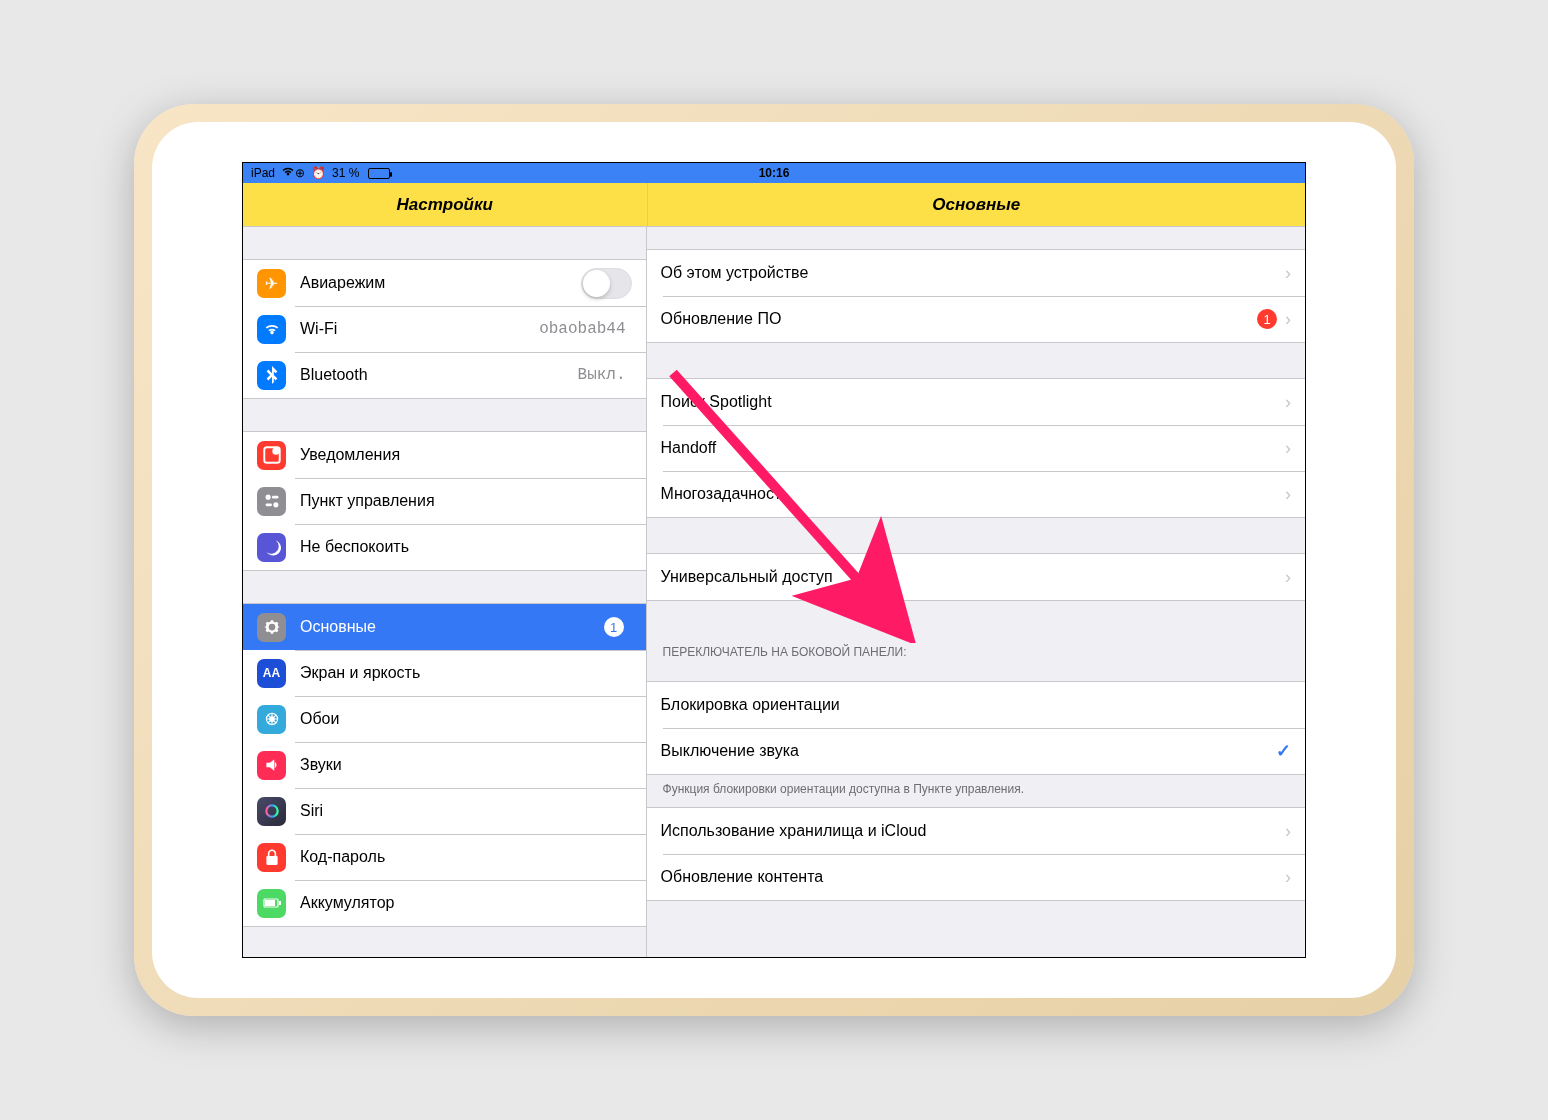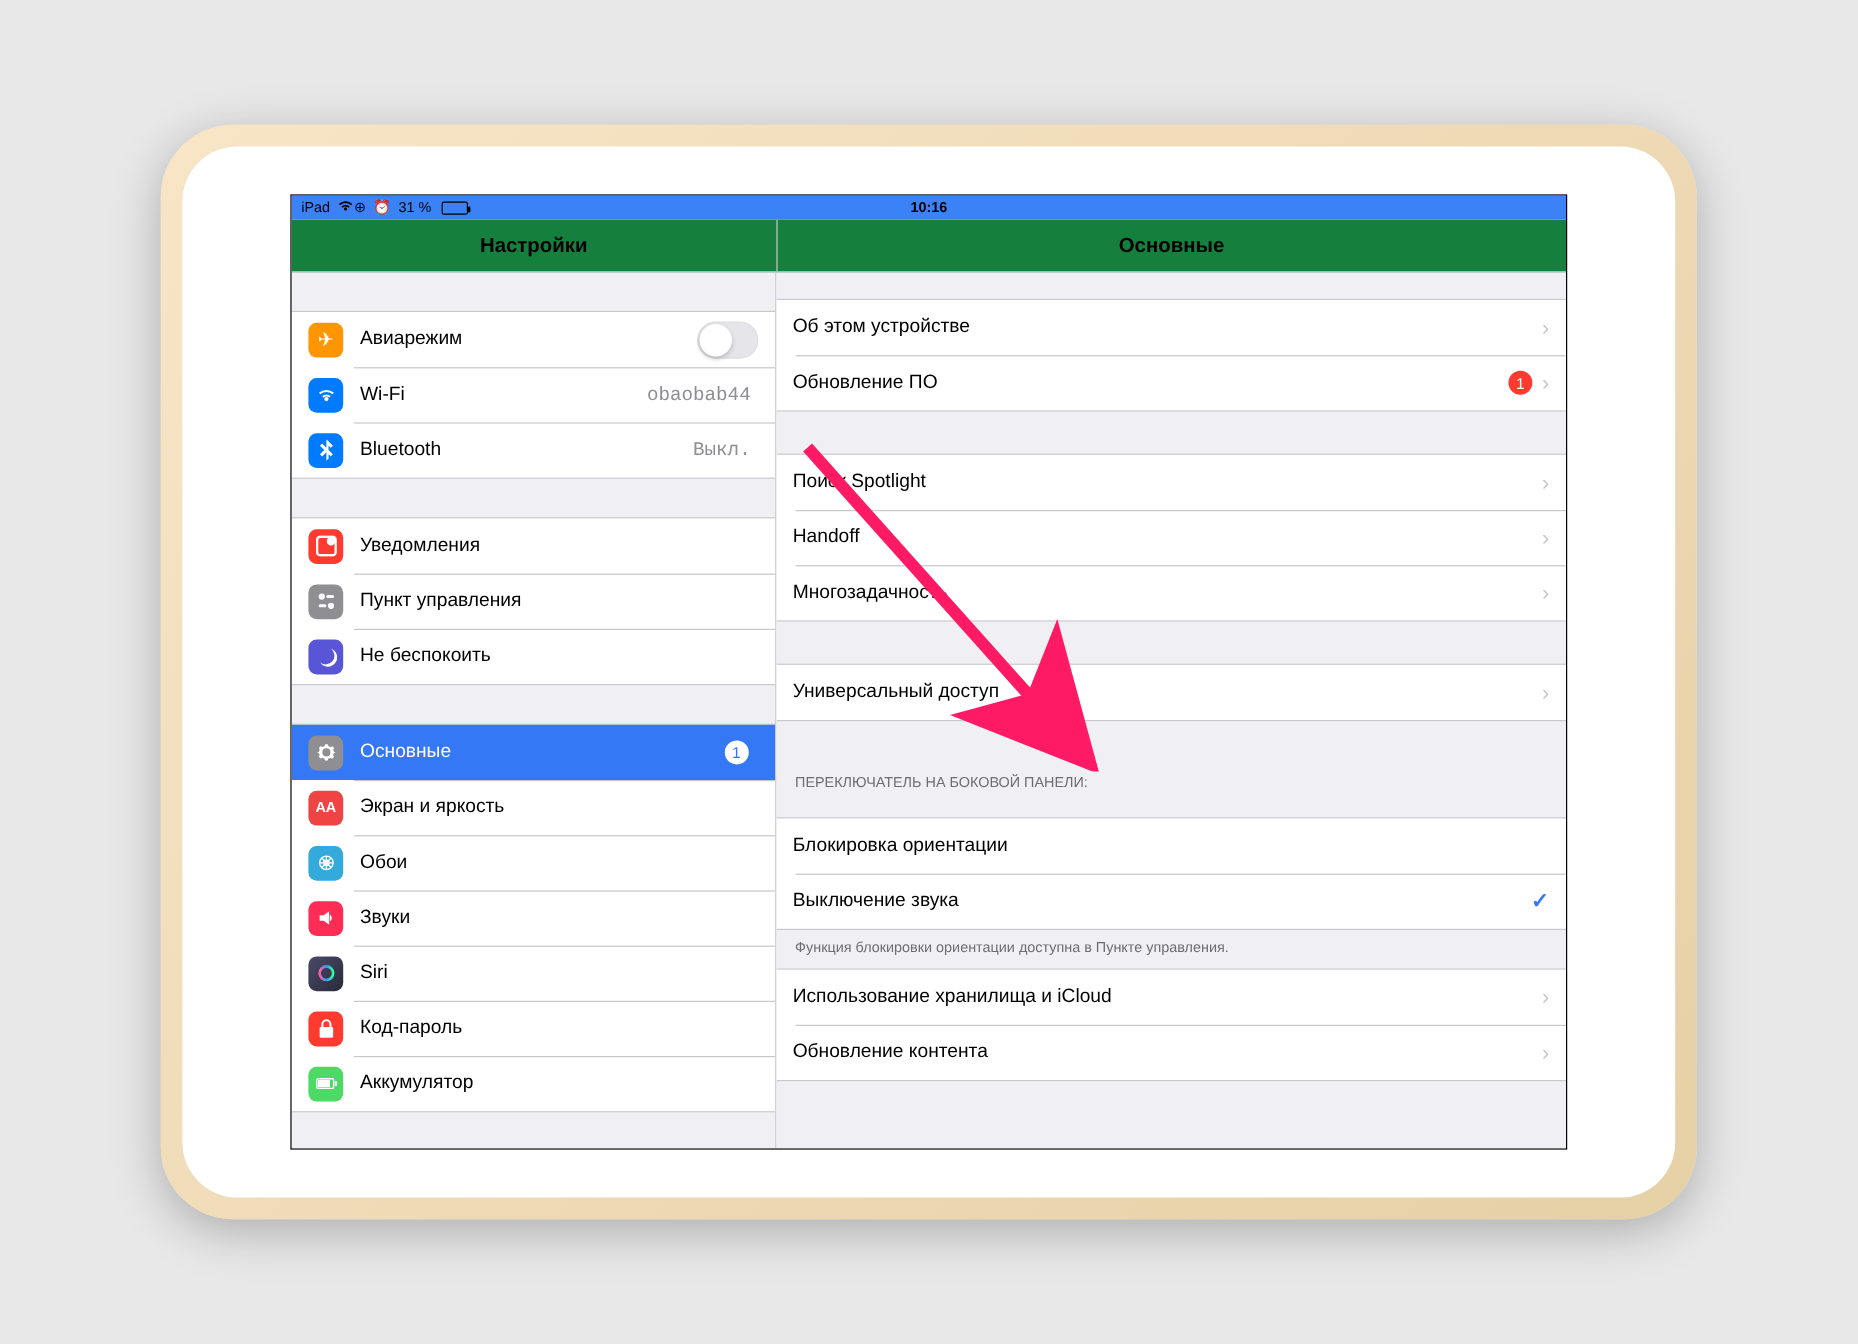--- a/index.html
+++ b/index.html
@@ -76,9 +76,10 @@
 .battery-level{height:100%;width:31%;background:#000;}
 .header-bar {
   height: 44px;
-  background: #15803d;
+  background: #fde047;
   border-bottom: 1px solid #c8c7cc;
   display: flex;
+  font-style: italic;
 }
 .header-left { width: 38%; display:flex;align-items:center;justify-content:center;font-weight:600;font-size:17px;}
 .header-right { flex:1; display:flex;align-items:center;justify-content:center;font-weight:600;font-size:17px; border-left:1px solid #c8c7cc;}

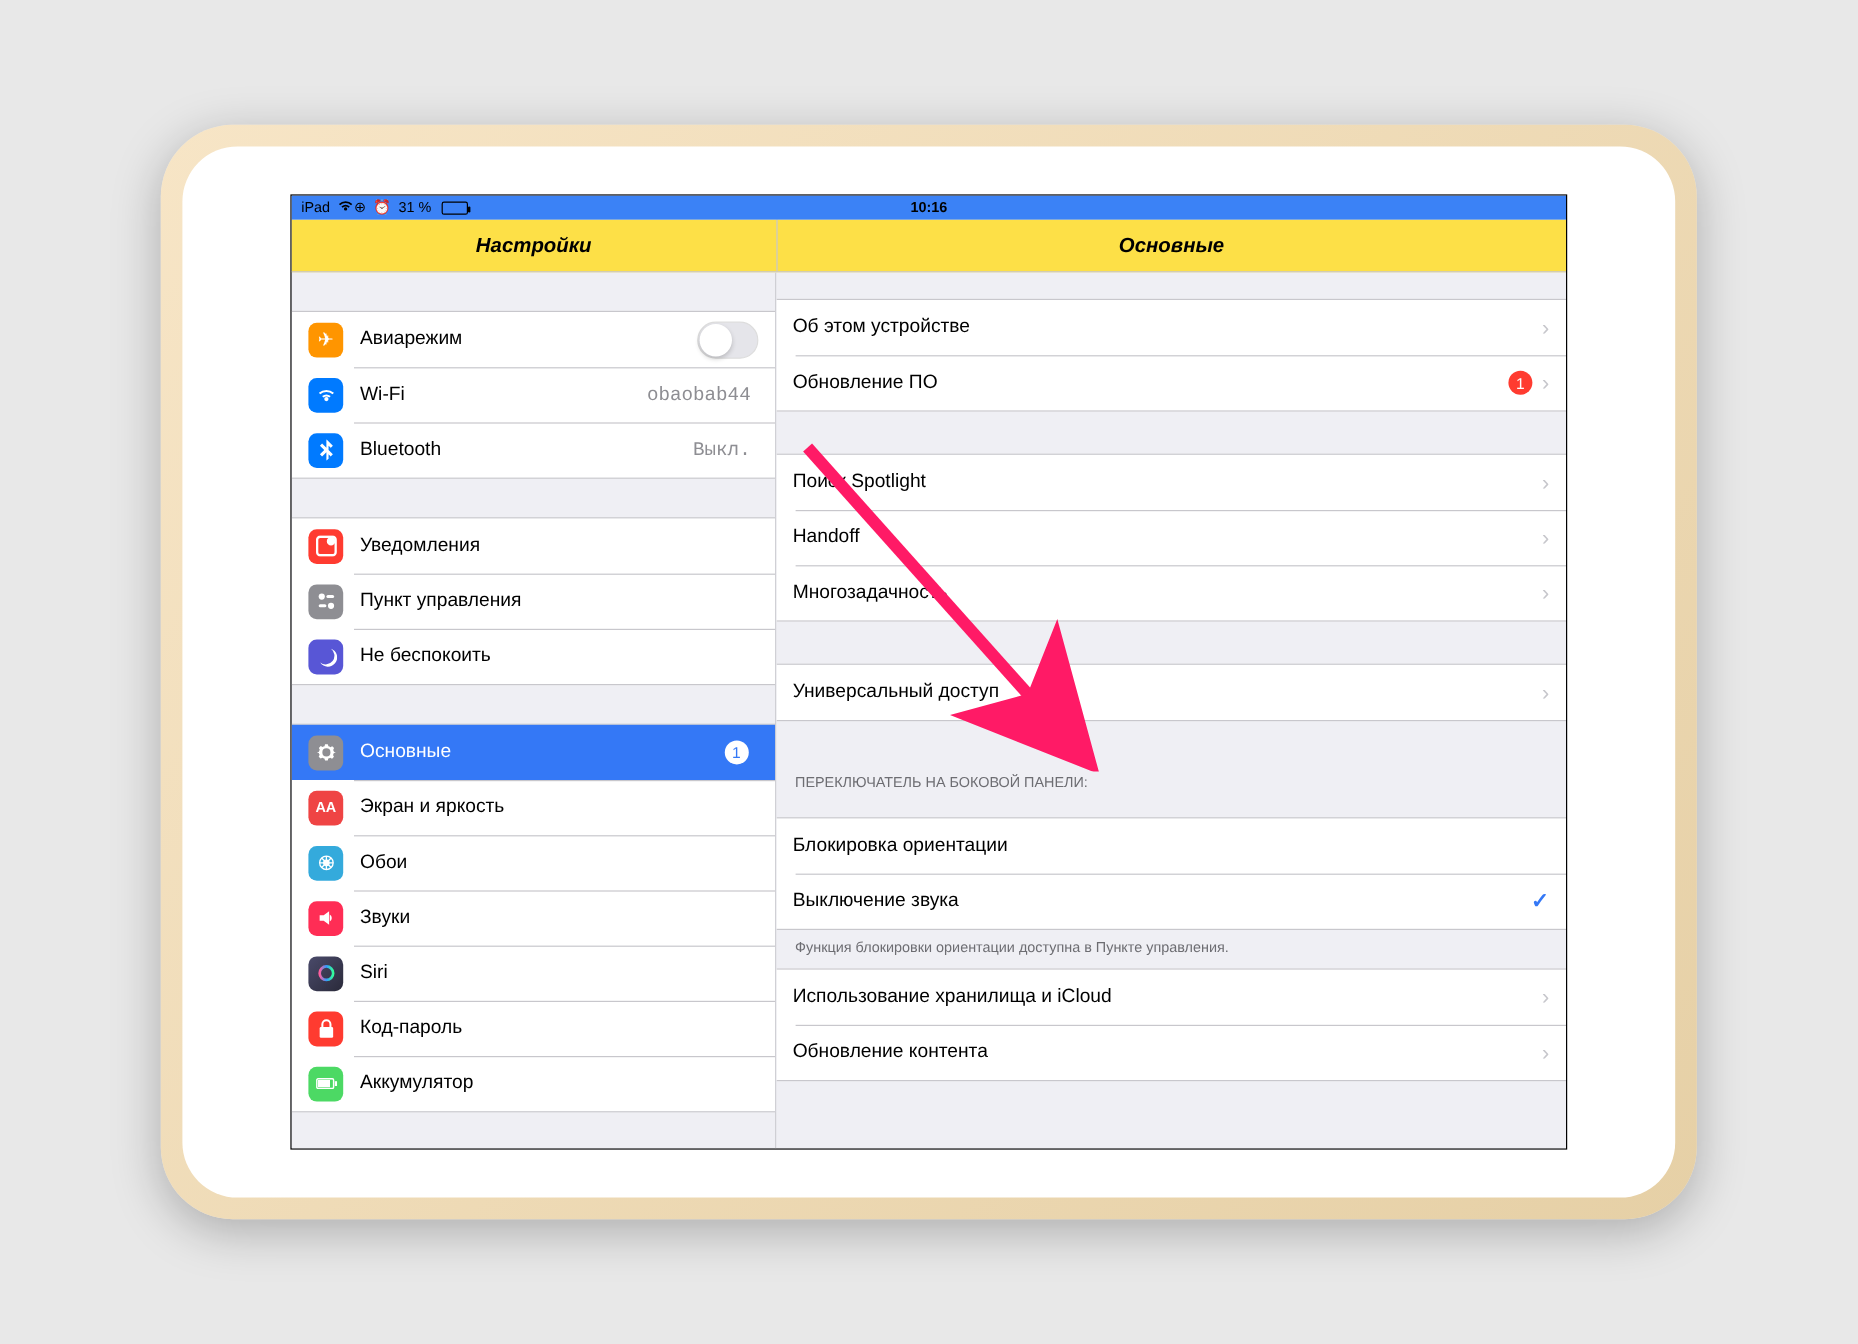--- a/index.html
+++ b/index.html
@@ -231,7 +231,7 @@
               <span class="badge white">1</span>
             </div>
             <div class="row">
-              <span class="icon" style="background:#ef4444;font-size:12px;font-weight:700;">AA</span>
+              <span class="icon" style="background:#1d4ed8;font-size:12px;font-weight:700;">AA</span>
               <span class="label">Экран и яркость</span>
             </div>
             <div class="row">

